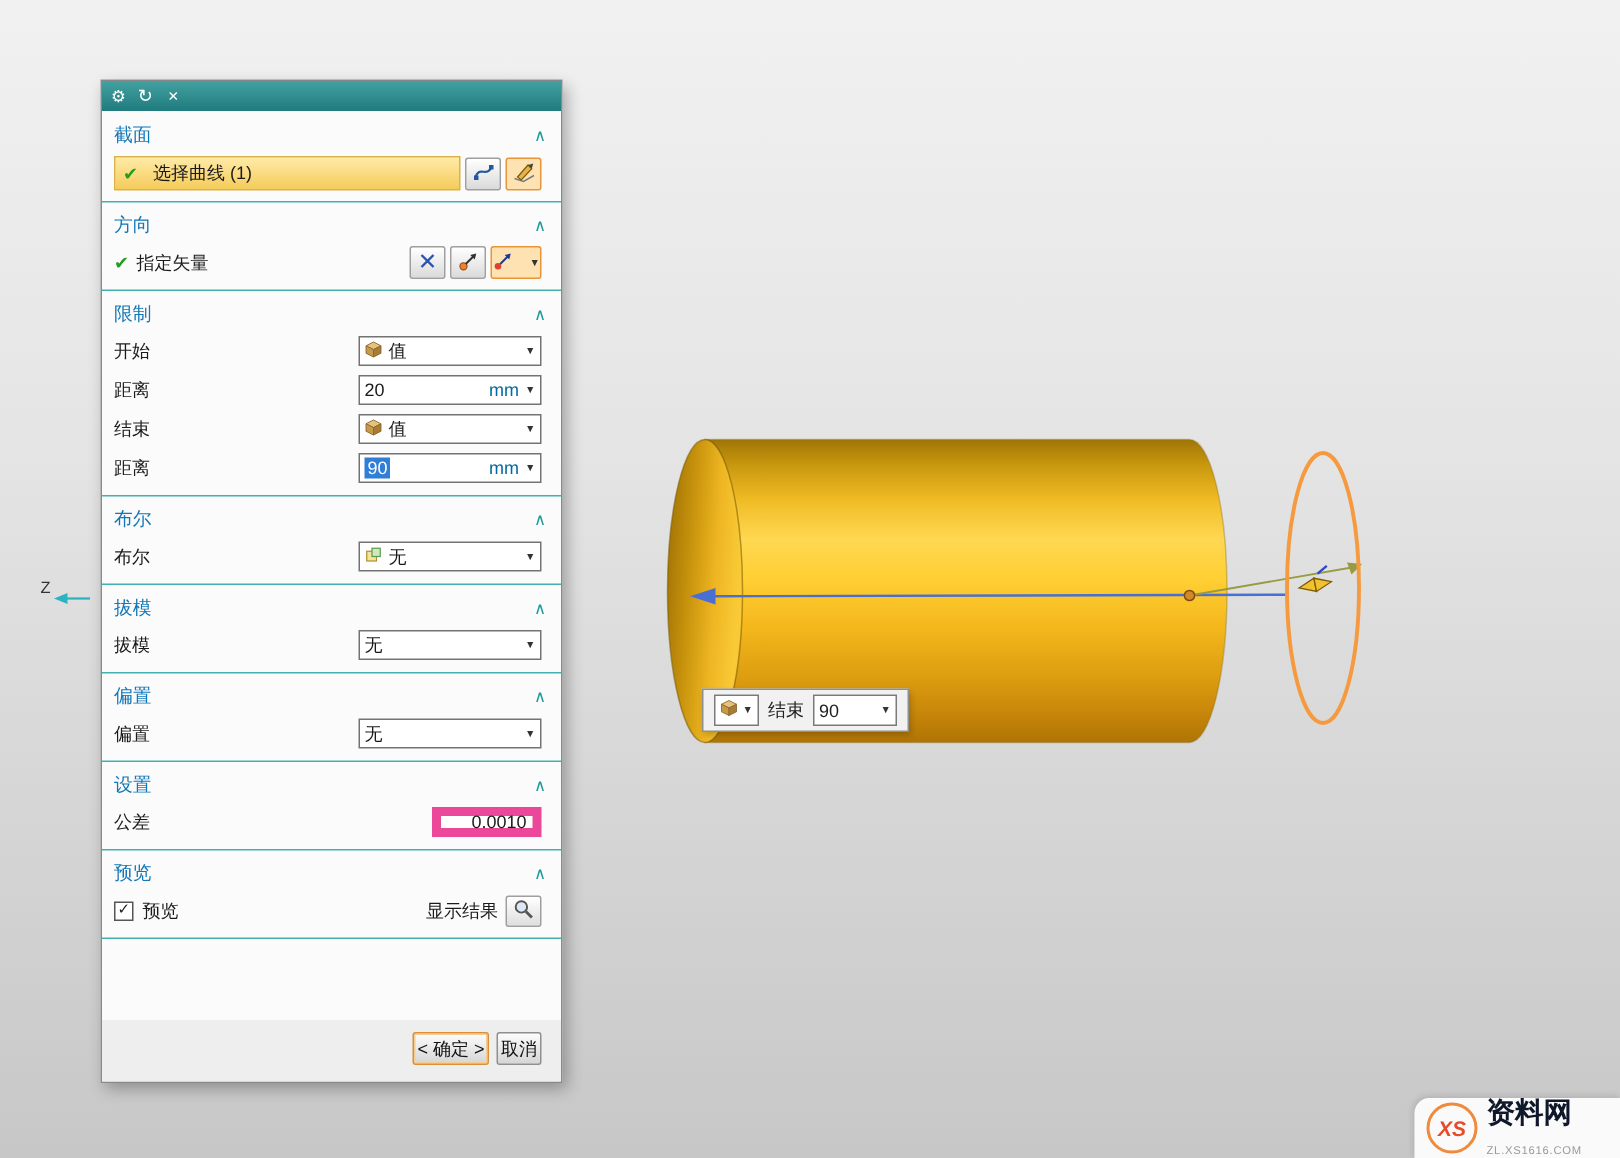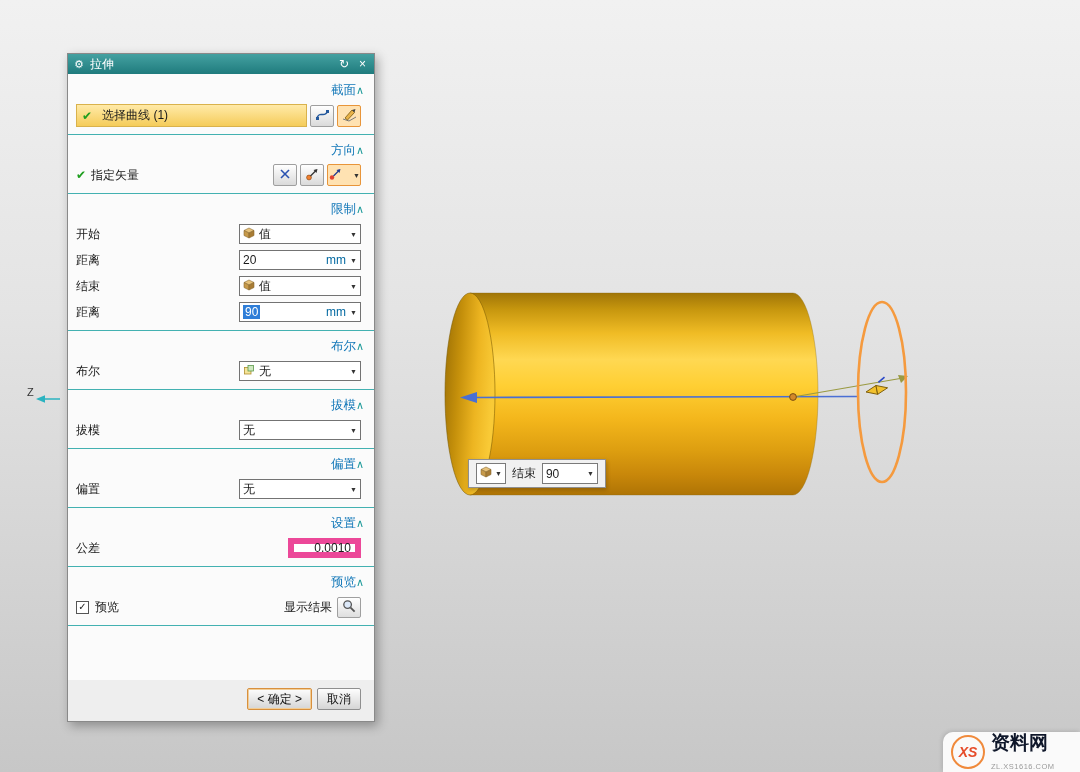--- a/index.html
+++ b/index.html
@@ -152,7 +152,6 @@
   <div class="dialog">
     <div class="titlebar">
       <span class="t-gear">⚙</span>
-      <span class="t-title">拉伸</span>
       <span class="t-btn">↻</span>
       <span class="t-btn">×</span>
     </div>

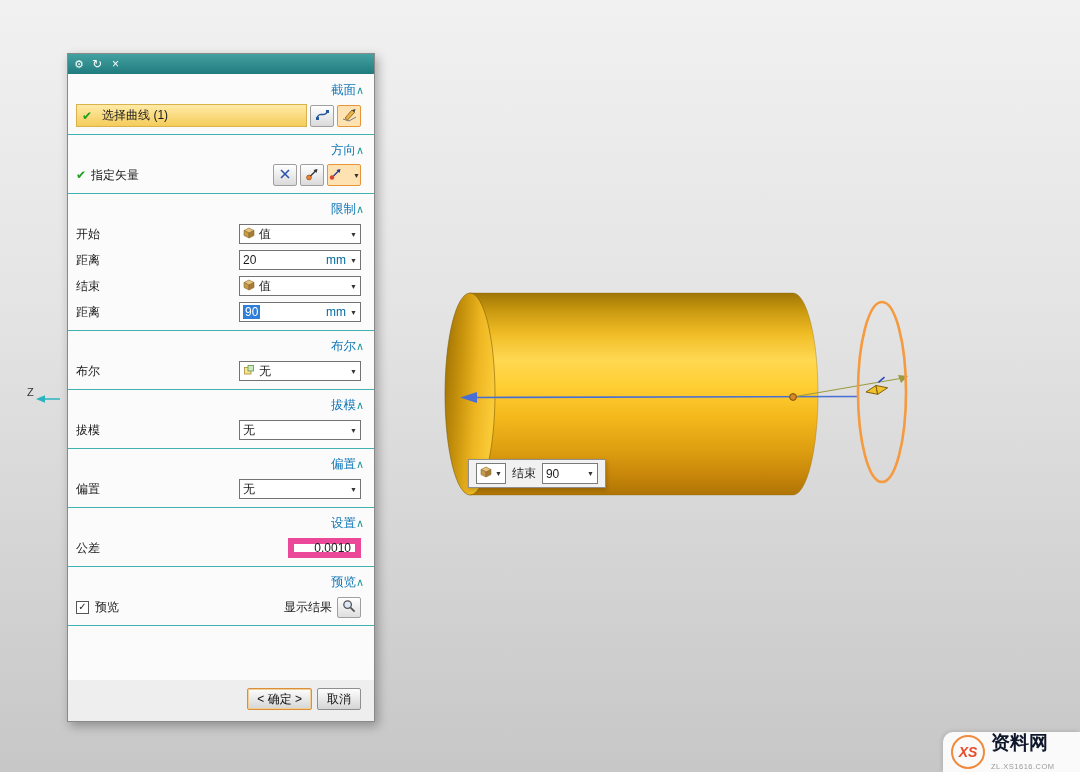--- a/index.html
+++ b/index.html
@@ -29,7 +29,7 @@
   .t-title { flex:1; }
   .t-btn { cursor:default; font-size:12px; padding:0 2px; }
   .dlg-body { flex:1 1 auto; padding-top:3px; overflow:hidden; display:flex; flex-direction:column; }
-  .grp-head { display:flex; align-items:center; justify-content:flex-end; padding:5px 10px 3px 8px;
+  .grp-head { display:flex; align-items:center; justify-content:space-between; padding:5px 10px 3px 8px;
     color:#1277b8; font-size:12.5px; }
   .chev { color:#1d9a9a; font-size:11px; }
   .sep { border-top:1px solid #43b1b1; margin:5px 0 2px; }

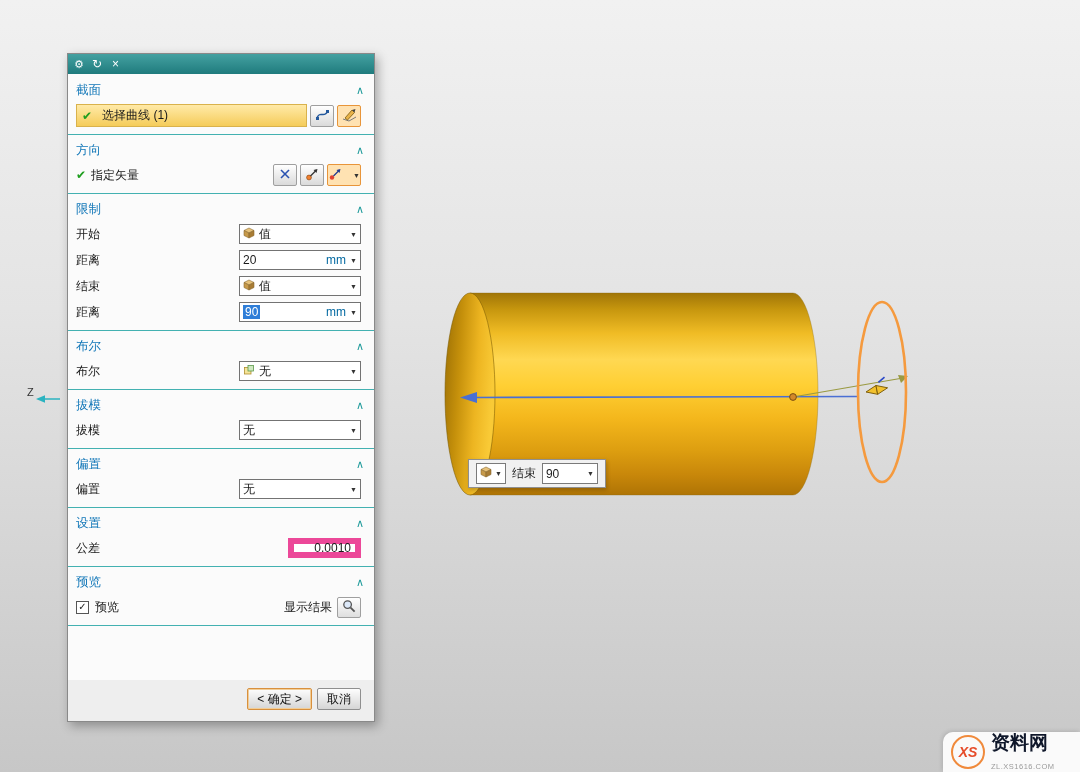--- a/index.html
+++ b/index.html
@@ -59,7 +59,7 @@
     background:linear-gradient(180deg,#ffffff,#dedede); display:flex; align-items:center; justify-content:center; margin-left:5px; }
   .footer { flex:0 0 auto; margin-top:auto; display:flex; justify-content:flex-end; gap:5px;
     padding:8px 13px 11px; background:#eeeeee; }
-  .btn { height:22px; padding:0 9px; border:1px solid #8f8f8f; border-radius:2px; font-size:12px;
+  .btn { height:22px; padding:0 2px; border:1px solid #8f8f8f; border-radius:2px; font-size:12px;
     background:linear-gradient(180deg,#fdfdfd,#d5d5d5); display:flex; align-items:center; color:#111; }
   .btn.ok { border-color:#d8903e; box-shadow:inset 0 0 0 1px #f2cd96; }
 

